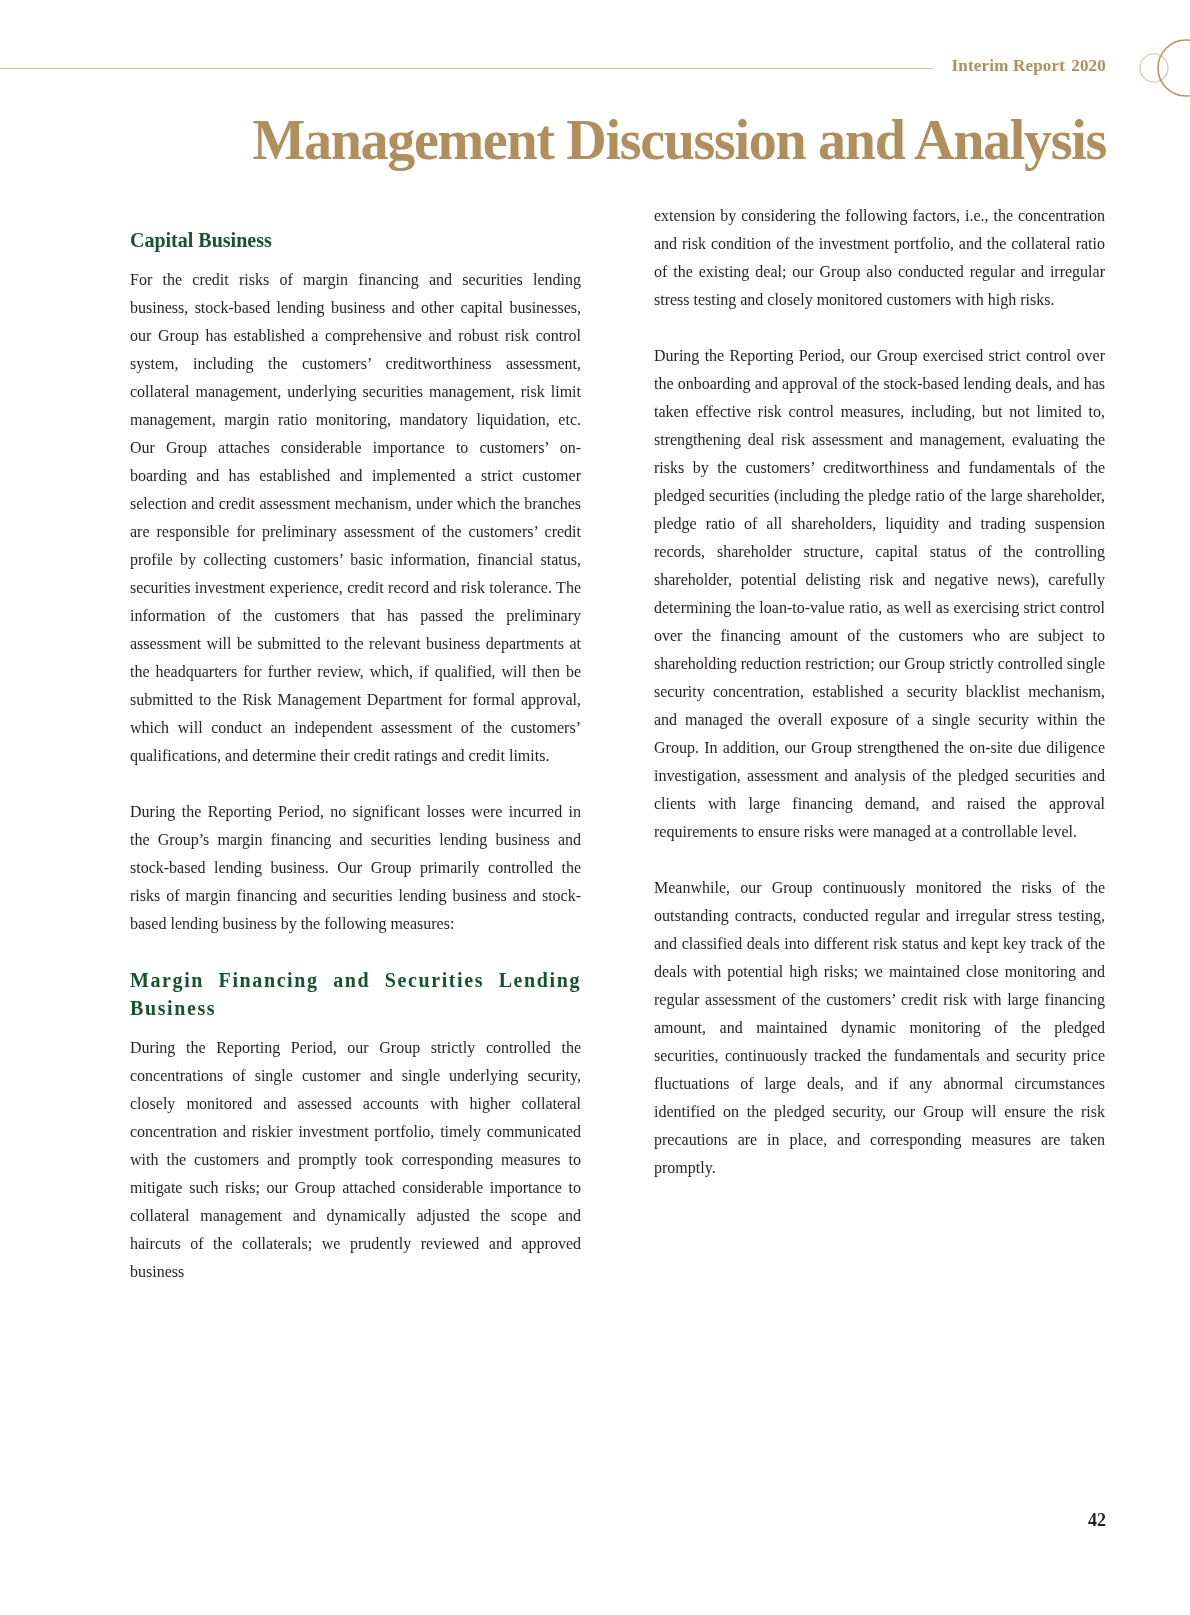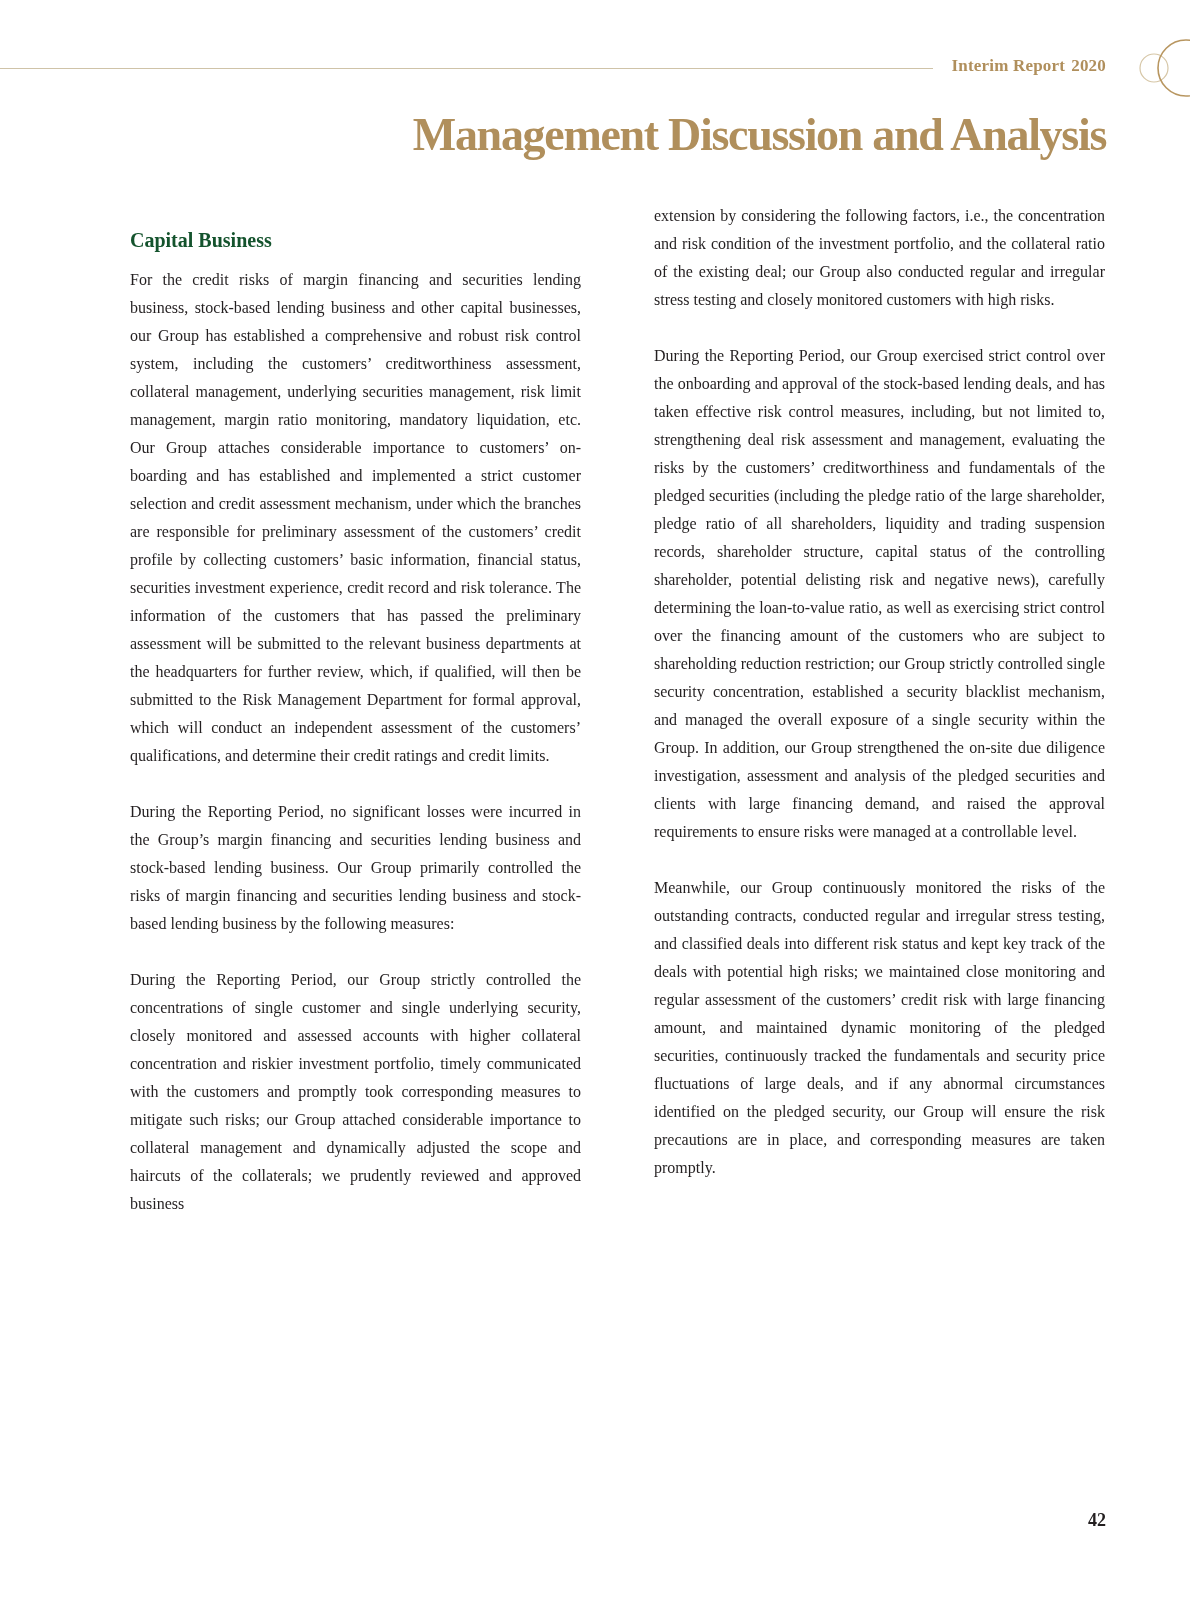--- a/index.html
+++ b/index.html
@@ -21,7 +21,7 @@
     .ornament { position: absolute; left: 1138px; top: 38px; width: 52px; height: 64px; }
     .page-title {
       position: absolute; right: 84px; top: 108px;
-      font-size: 46px; font-weight: bold; color: #b08f5c;
+      font-size: 56px; font-weight: bold; color: #b08f5c;
       letter-spacing: -1.3px; white-space: nowrap; margin: 0;
     }
     .col { position: absolute; top: 222px; width: 451px; }

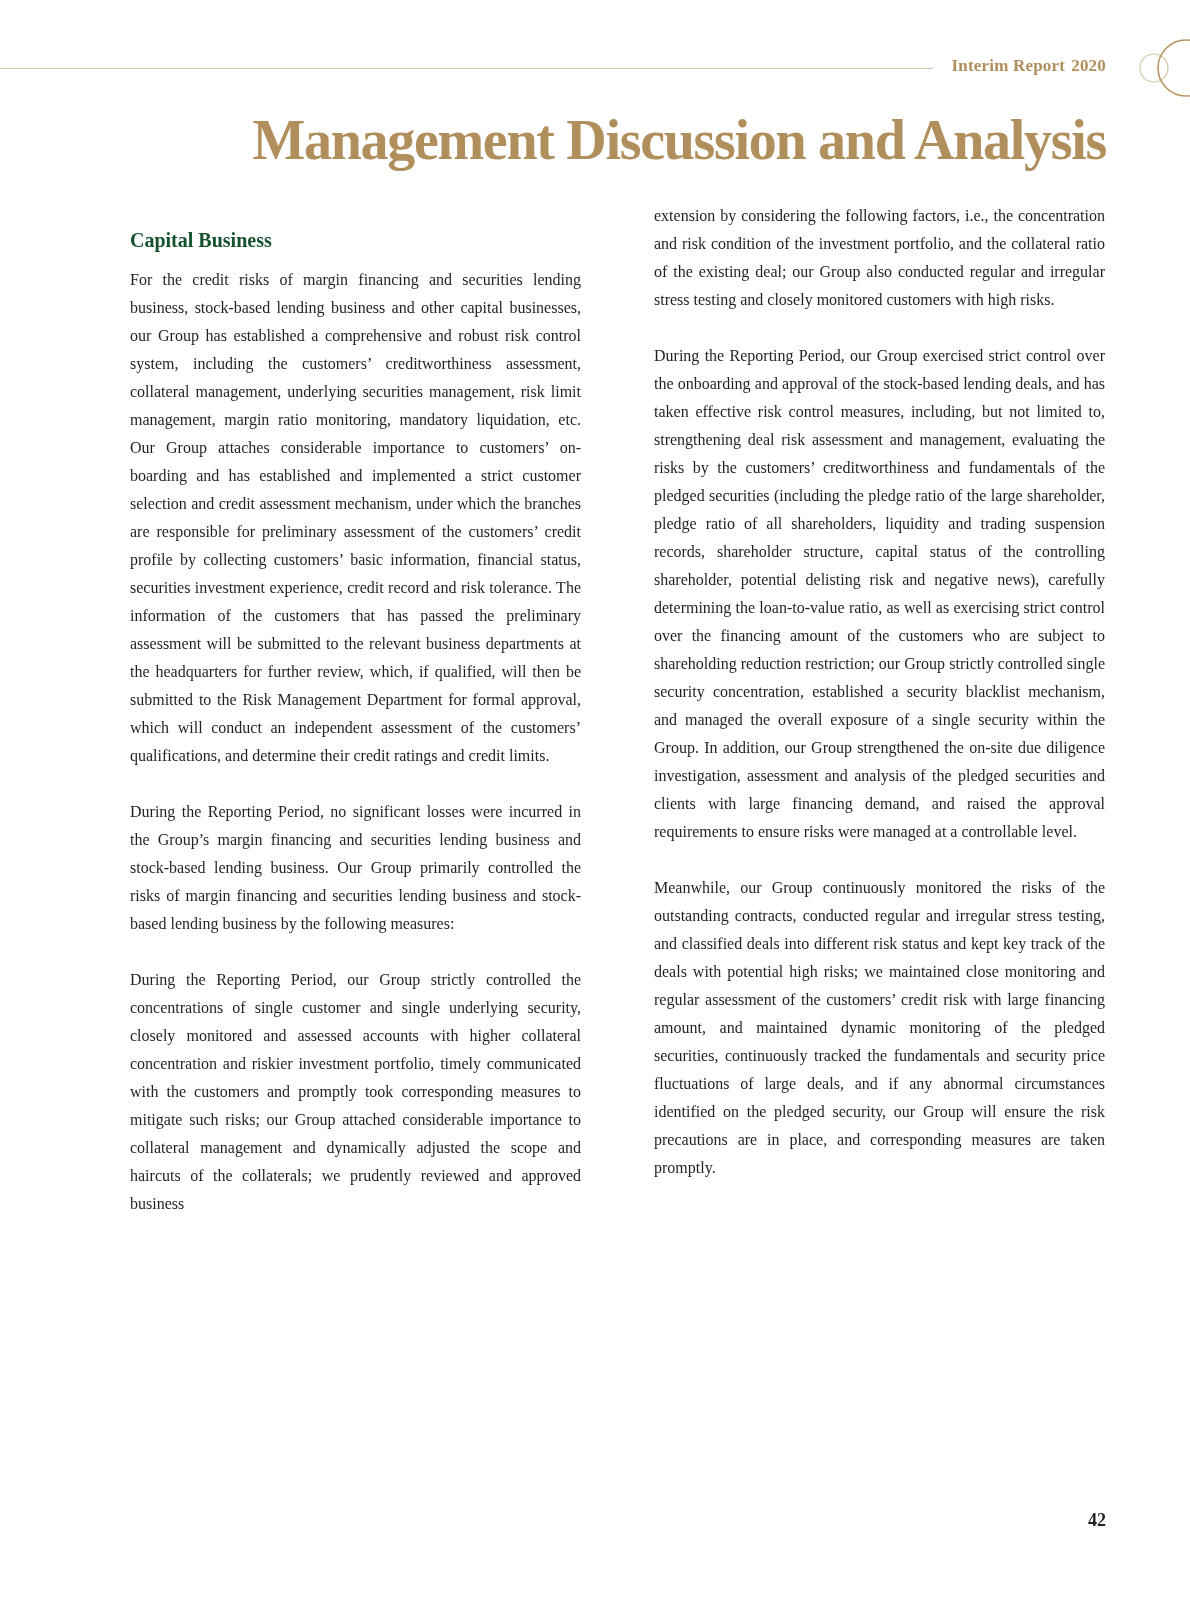--- a/index.html
+++ b/index.html
@@ -62,6 +62,7 @@
   <h2 class="section">Capital Business</h2>
   <p class="body">For the credit risks of margin financing and securities lending business, stock-based lending business and other capital businesses, our Group has established a comprehensive and robust risk control system, including the customers’ creditworthiness assessment, collateral management, underlying securities management, risk limit management, margin ratio monitoring, mandatory liquidation, etc. Our Group attaches considerable importance to customers’ on-boarding and has established and implemented a strict customer selection and credit assessment mechanism, under which the branches are responsible for preliminary assessment of the customers’ credit profile by collecting customers’ basic information, financial status, securities investment experience, credit record and risk tolerance. The information of the customers that has passed the preliminary assessment will be submitted to the relevant business departments at the headquarters for further review, which, if qualified, will then be submitted to the Risk Management Department for formal approval, which will conduct an independent assessment of the customers’ qualifications, and determine their credit ratings and credit limits.</p>
   <p class="body">During the Reporting Period, no significant losses were incurred in the Group’s margin financing and securities lending business and stock-based lending business. Our Group primarily controlled the risks of margin financing and securities lending business and stock-based lending business by the following measures:</p>
+  <h2 class="section spaced">Margin Financing and Securities Lending Business</h2>
   <p class="body" style="text-align-last: justify;">During the Reporting Period, our Group strictly controlled the concentrations of single customer and single underlying security, closely monitored and assessed accounts with higher collateral concentration and riskier investment portfolio, timely communicated with the customers and promptly took corresponding measures to mitigate such risks; our Group attached considerable importance to collateral management and dynamically adjusted the scope and haircuts of the collaterals; we prudently reviewed and approved business</p>
 </div>
 

